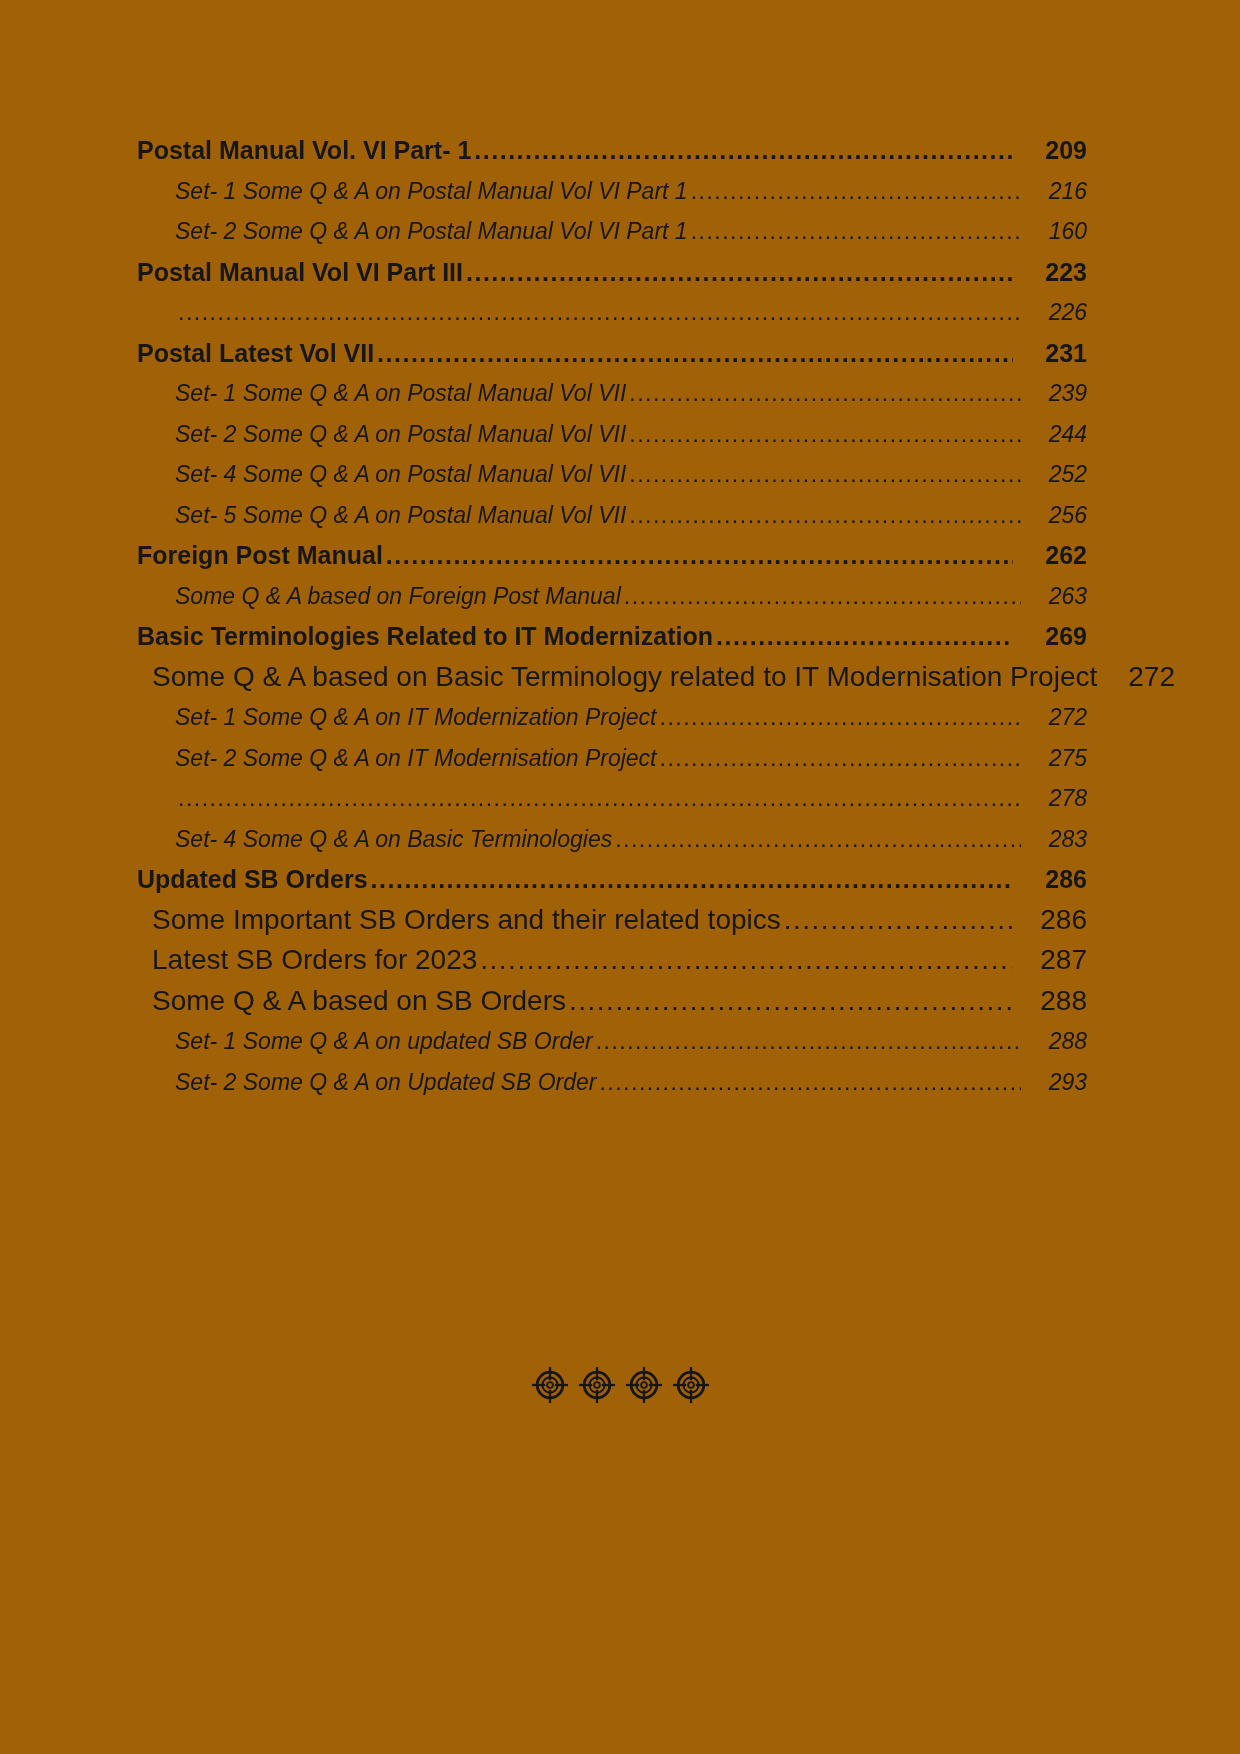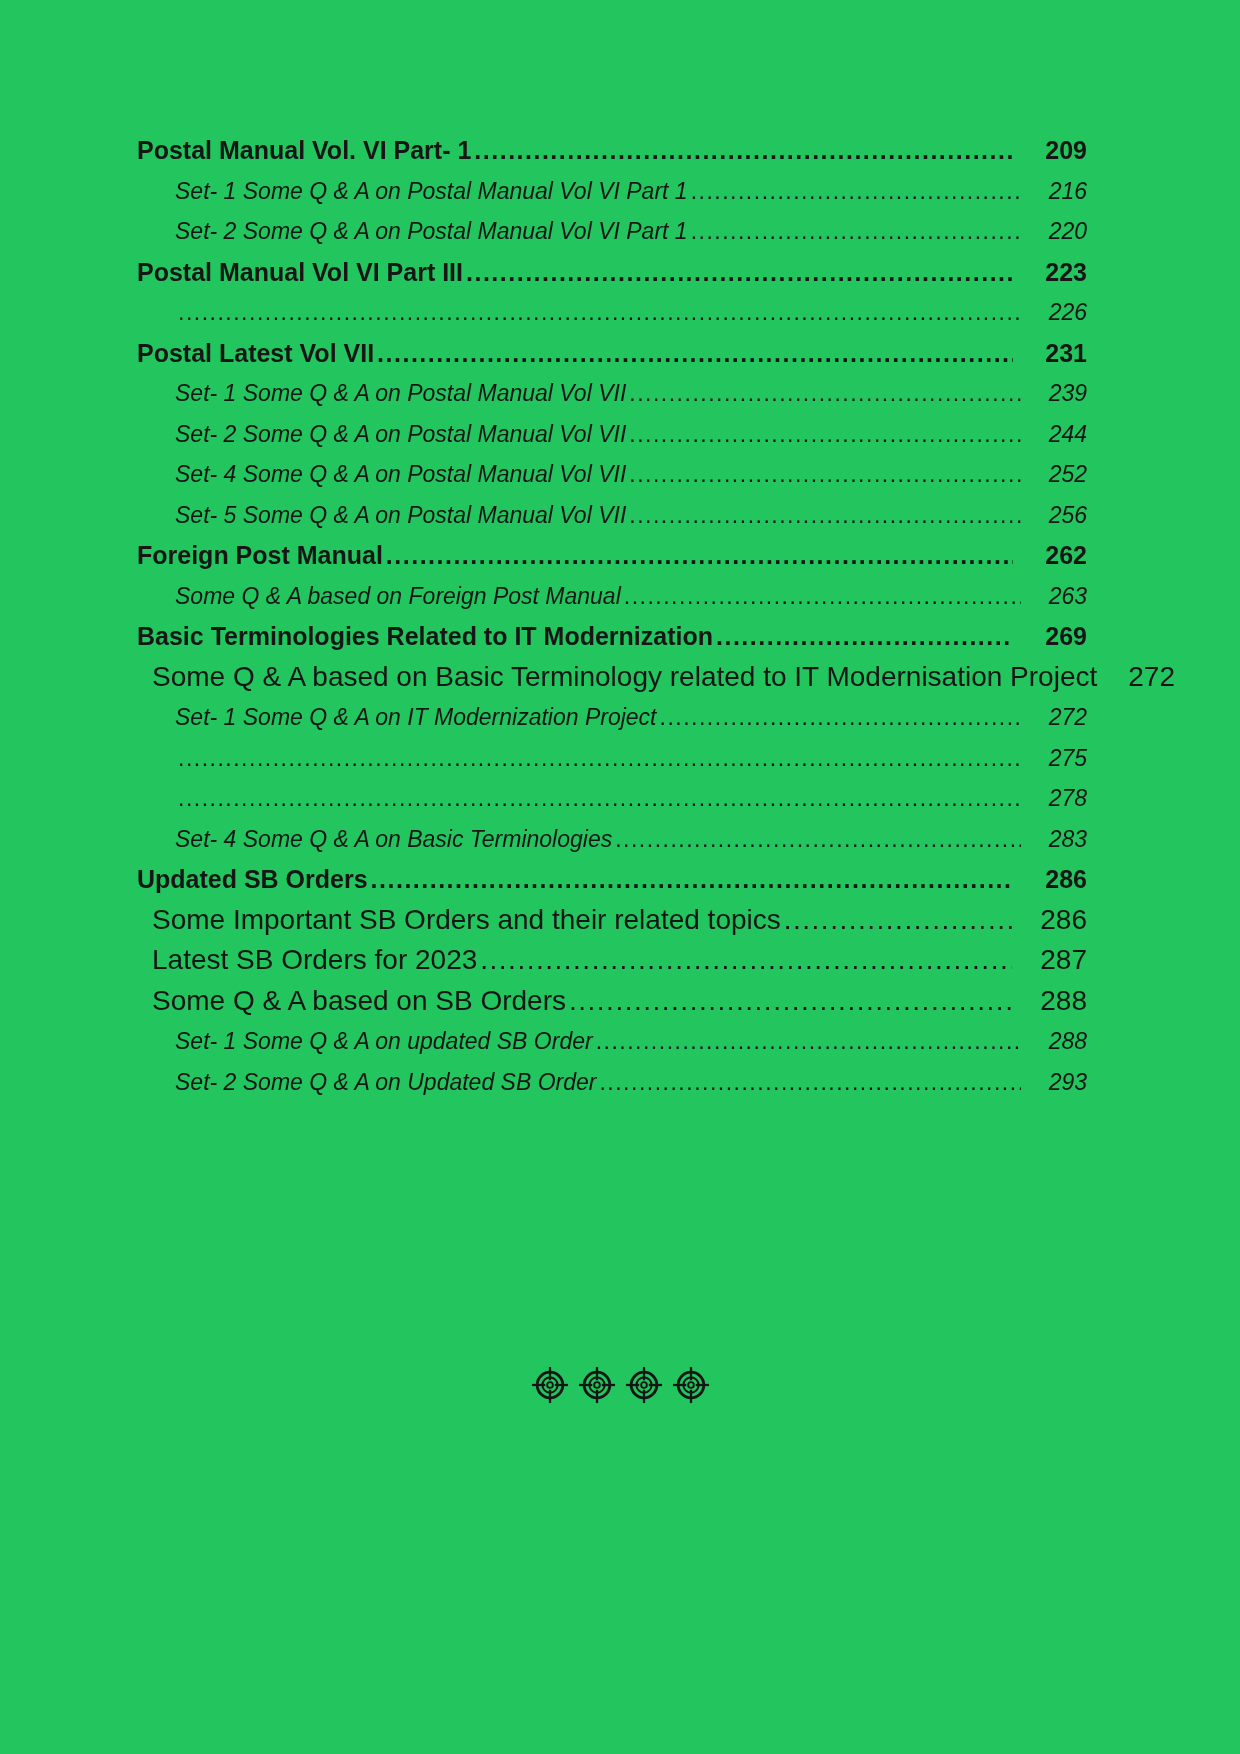--- a/index.html
+++ b/index.html
@@ -13,7 +13,7 @@
     position: relative;
     width: 1240px;
     height: 1754px;
-    background: #22c55e;
+    background: #a16207;
     overflow: hidden;
   }
   .toc {

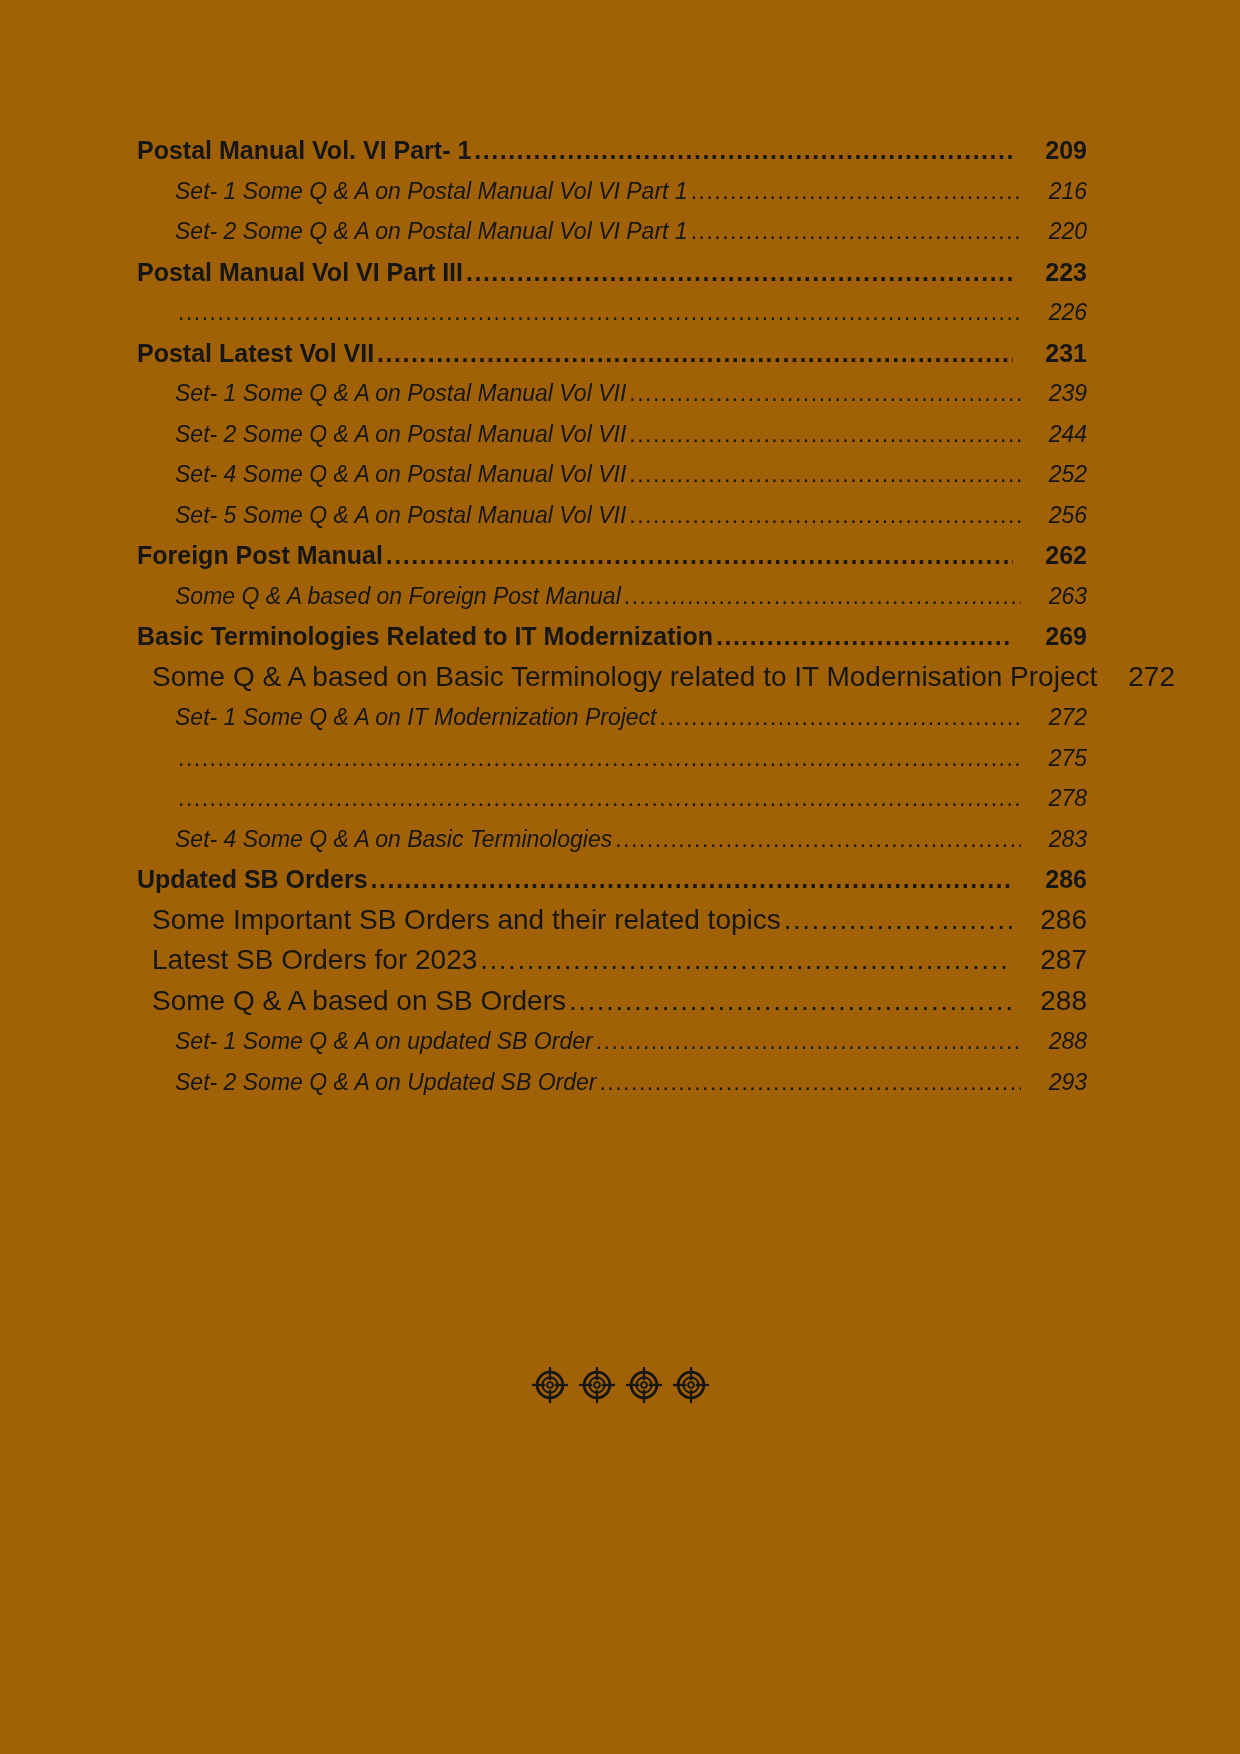--- a/index.html
+++ b/index.html
@@ -91,7 +91,7 @@
       <div class="row sub">
       <span class="t">Set- 2 Some Q &amp; A on Postal Manual Vol VI Part 1</span>
       <span class="dots"></span>
-      <span class="p">220</span>
+      <span class="p">160</span>
     </div>
       <div class="row h1">
       <span class="t">Postal Manual Vol VI Part III</span>

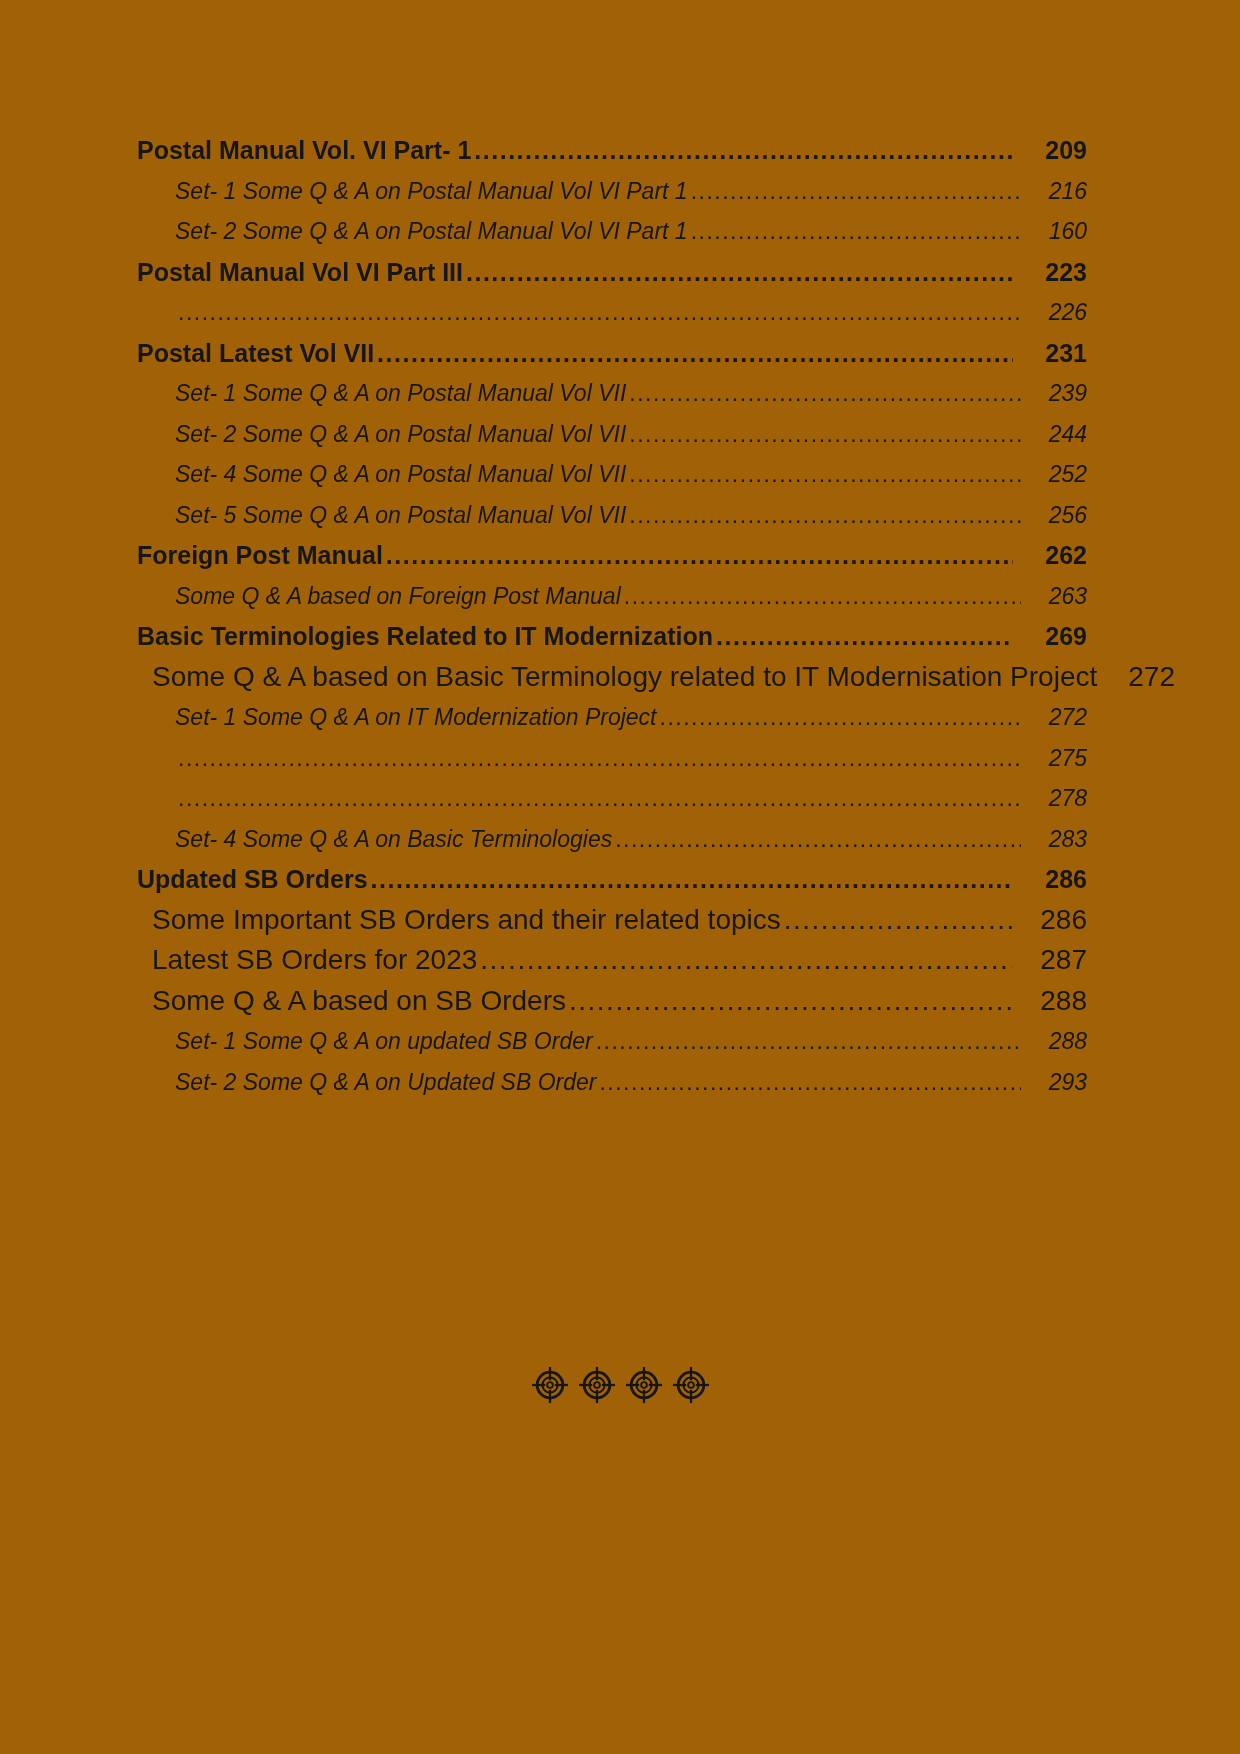--- a/index.html
+++ b/index.html
@@ -153,6 +153,7 @@
       <span class="p">272</span>
     </div>
       <div class="row sub">
+      <span class="t">Set- 2 Some Q &amp; A on IT Modernisation Project</span>
       <span class="dots"></span>
       <span class="p">275</span>
     </div>

